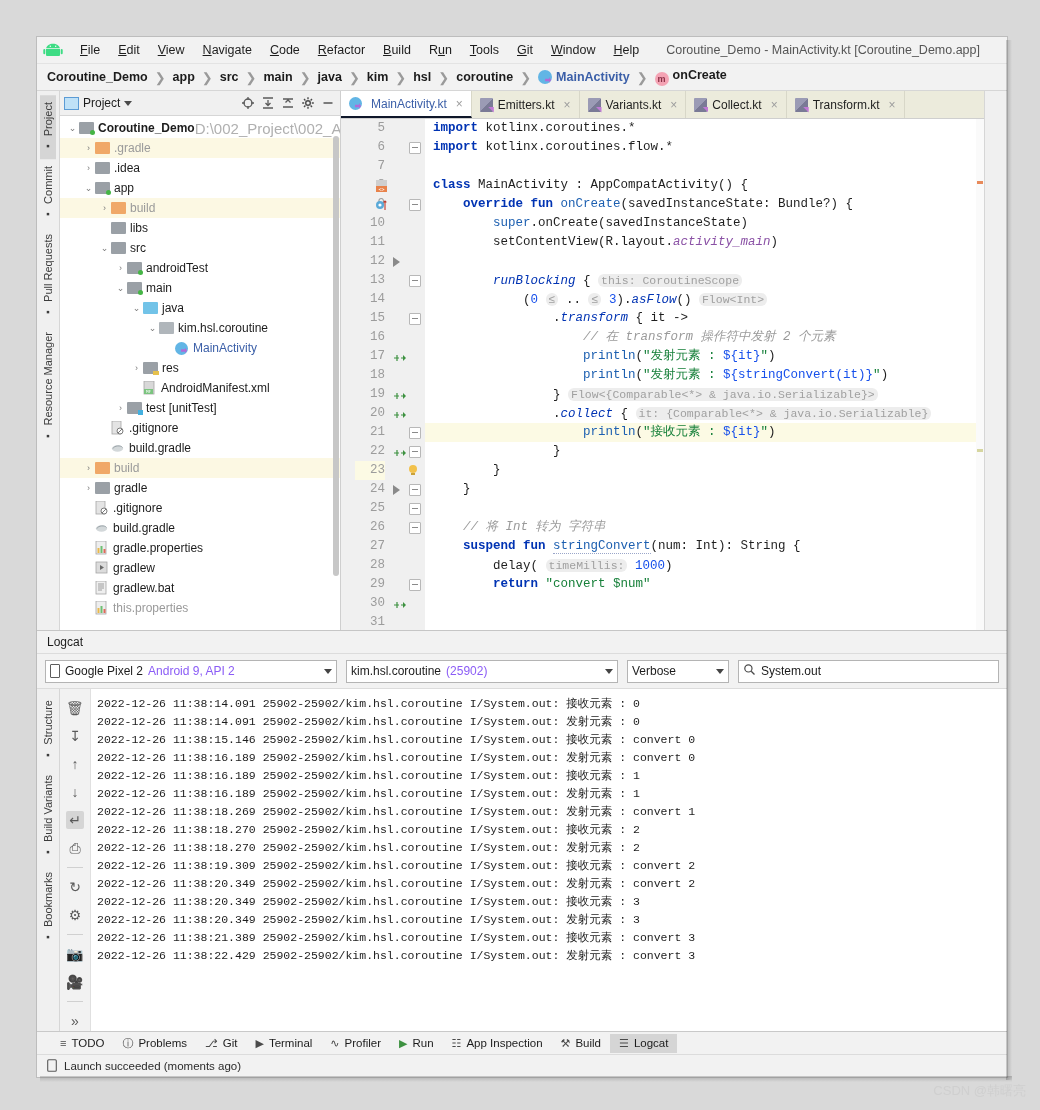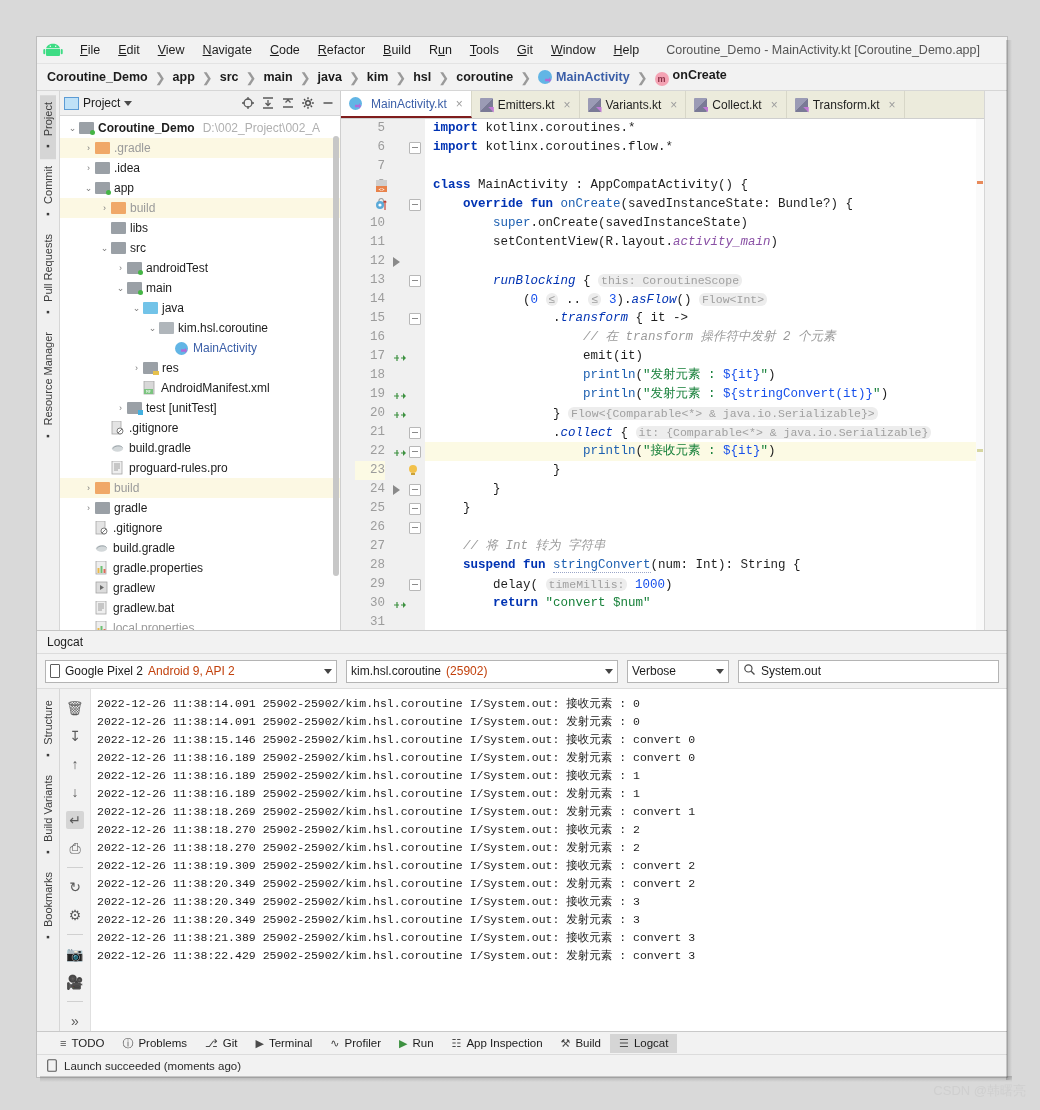--- a/index.html
+++ b/index.html
@@ -91,7 +91,7 @@
     border-bottom:1px solid #cfcfcf;overflow:hidden;}
   .etab{display:flex;align-items:center;gap:5px;padding:0 8px;font-size:12px;
     border-right:1px solid #d8d7c8;cursor:default;white-space:nowrap;}
-  .etab.act{background:#fff;border-bottom:2px solid #7f1d1d;}
+  .etab.act{background:#fff;border-bottom:2px solid #0f172a;}
   .etab .x{color:#9d9d9d;font-size:12px;margin-left:4px;}
   .kt-ico{width:13px;height:14px;position:relative;flex:none;}
   .kt-ico::before{content:"";position:absolute;inset:0;

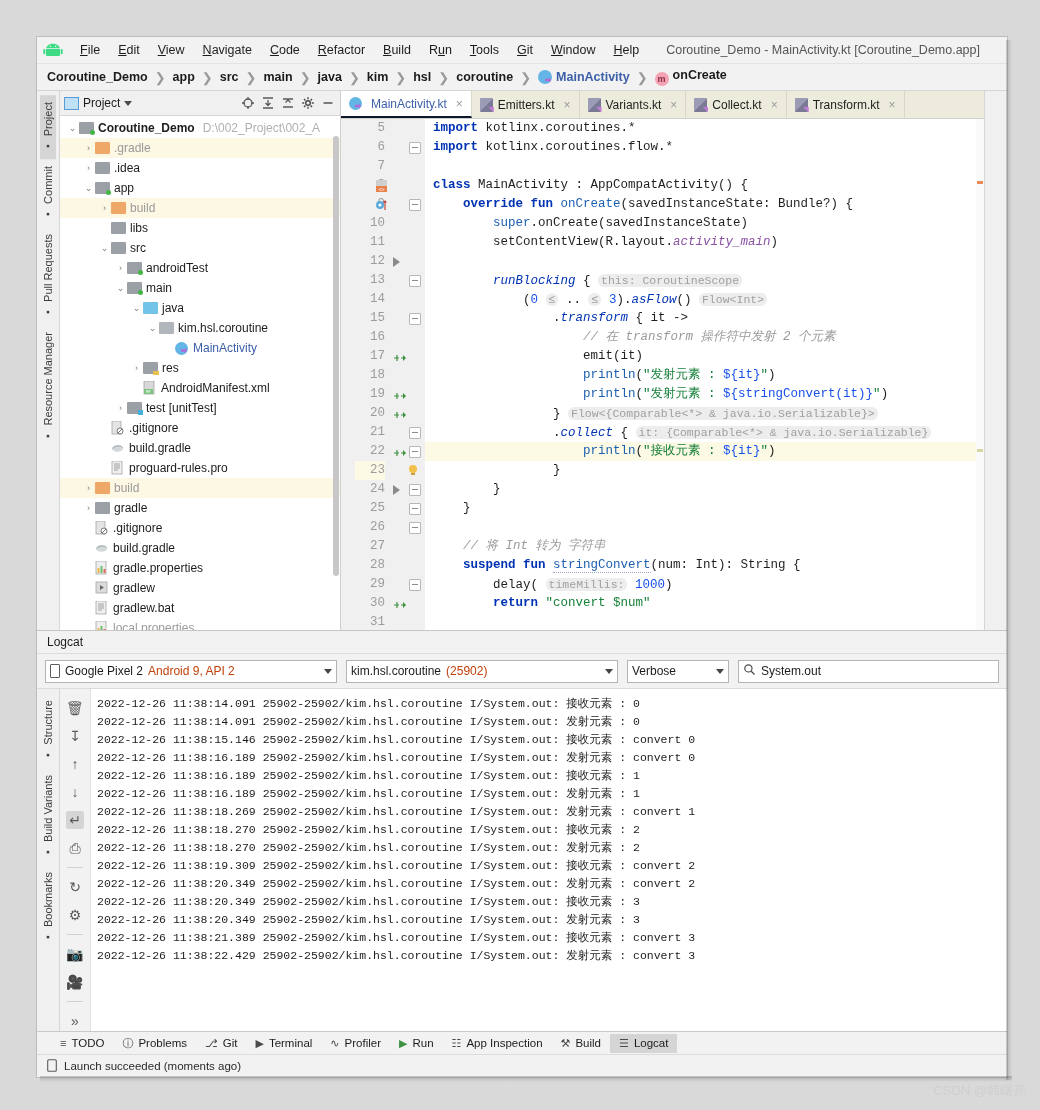--- a/index.html
+++ b/index.html
@@ -82,7 +82,7 @@
   .fileico{width:13px;height:14px;flex:none;margin-right:5px;position:relative;}
   .dimtxt{color:#c2410c;}
   .muted-name{color:#9a9a9a;}
-  #projpath{color:#b0b0b0;font-size:12px;margin-left:8px;}
+  #projpath{color:#b0b0b0;font-size:15px;}
   #projscroll{position:absolute;right:1px;top:20px;width:6px;height:440px;background:#c7c7c7;border-radius:3px;}
 
   

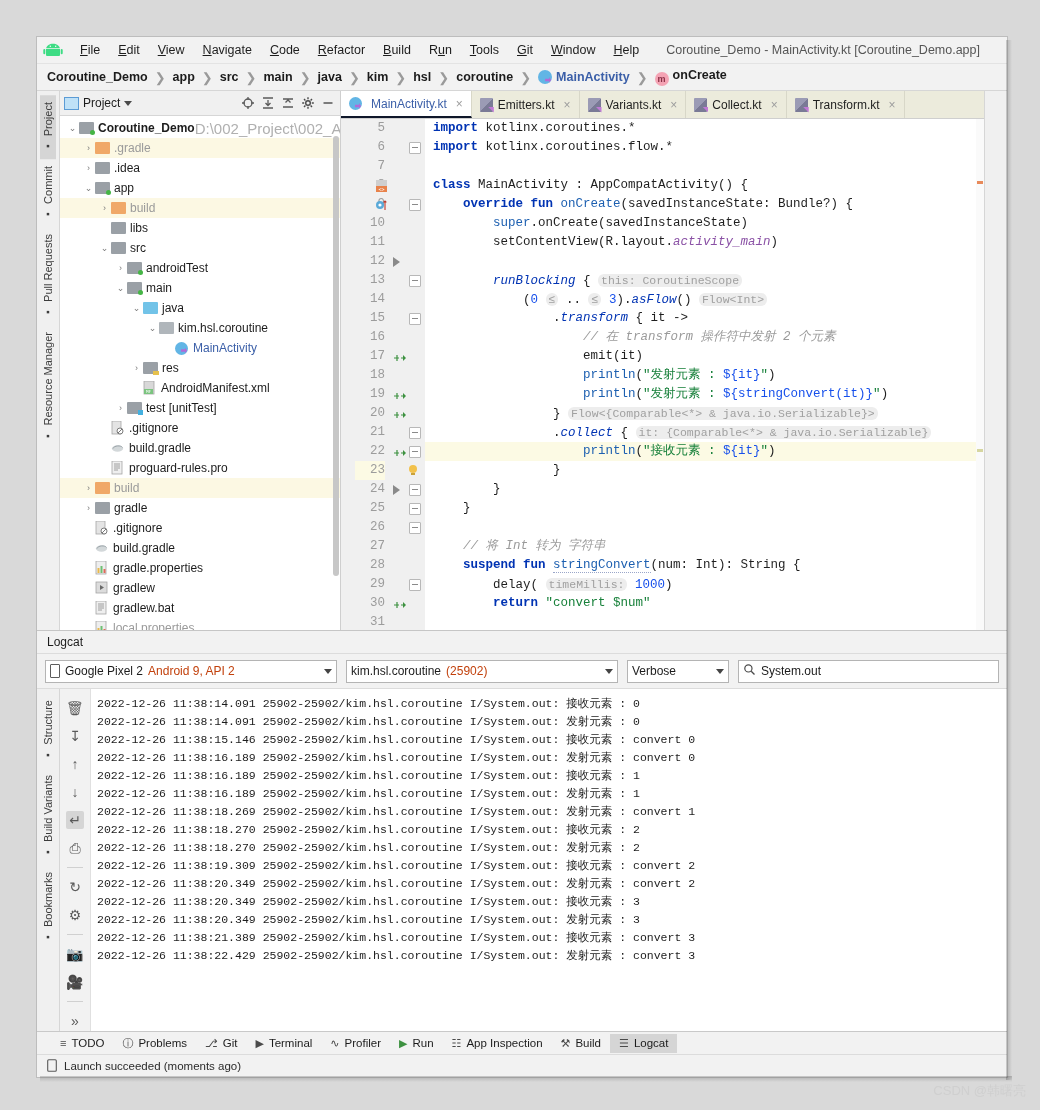--- a/index.html
+++ b/index.html
@@ -633,7 +633,6 @@
               <div class="ln">            (<span class="num">0</span> <span class="hint">≤</span> .. <span class="hint">≤</span> <span class="num">3</span>).<span class="kwi">asFlow</span>() <span class="hint">Flow&lt;Int&gt;</span></div>
               <div class="ln">                .<span class="kwi">transform</span> { it -&gt;</div>
               <div class="ln">                    <span class="cmt">// 在 transform 操作符中发射 2 个元素</span></div>
-              <div class="ln">                    emit(it)</div>
               <div class="ln">                    <span class="fn">println</span>(<span class="str">"发射元素 : </span><span class="tmpl">${it}</span><span class="str">"</span>)</div>
               <div class="ln">                    <span class="fn">println</span>(<span class="str">"发射元素 : </span><span class="tmpl">${stringConvert(it)}</span><span class="str">"</span>)</div>
               <div class="ln">                } <span class="hint">Flow&lt;{Comparable&lt;*&gt; &amp; java.io.Serializable}&gt;</span></div>

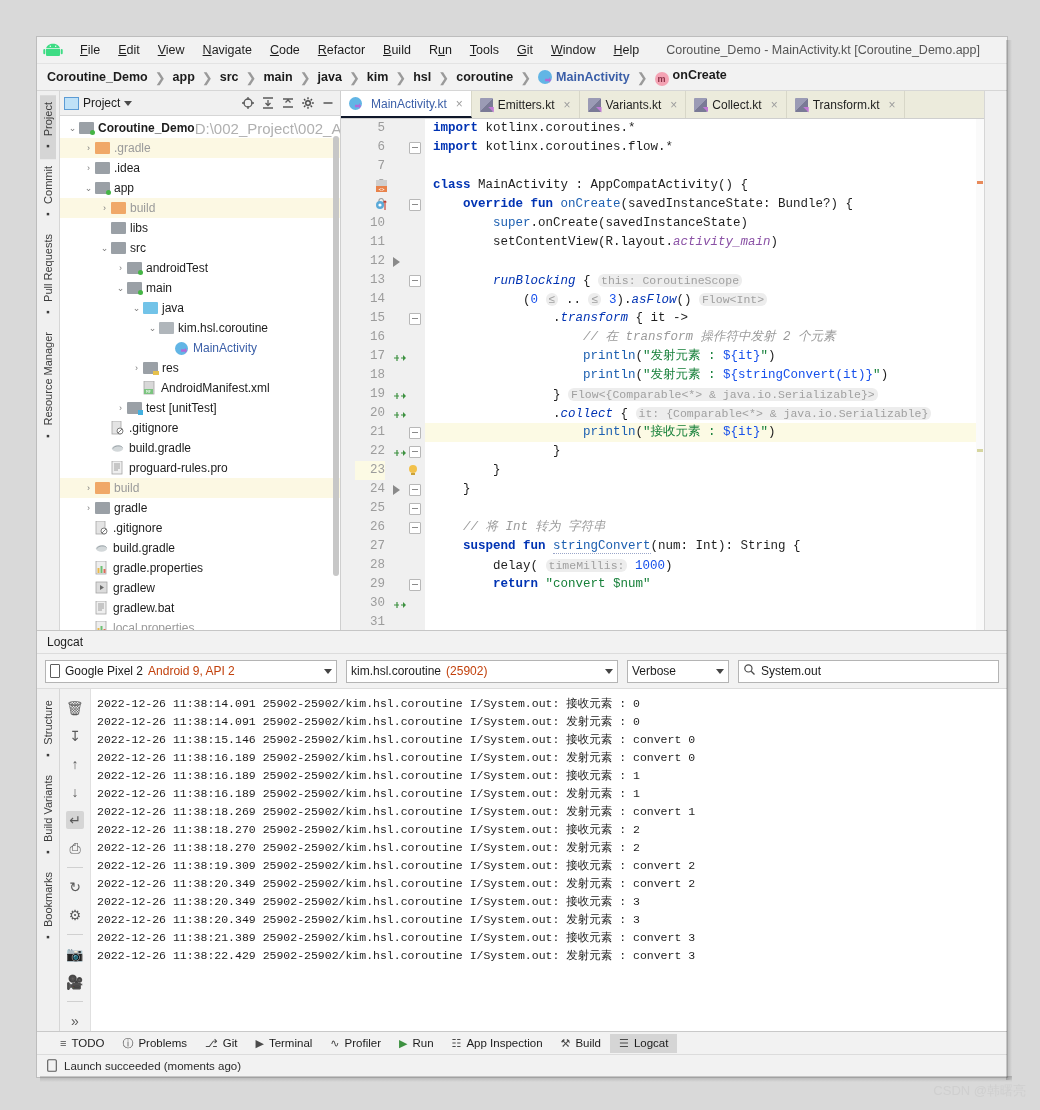--- a/index.html
+++ b/index.html
@@ -422,15 +422,6 @@
                   <path d="M2 7.5c1-3 8-3.5 9.5-1" stroke="#9aa3a8" fill="none" stroke-width="1"></path>
                 </svg></span>
               <span>build.gradle</span>
-            </div>
-            <div class="row">
-              <span style="width:38px;flex:none"></span>
-              <span class="arrow"></span>
-              <span class="fileico"><svg width="13" height="14">
-                  <rect x="1" y="0" width="10" height="13" fill="#efefef" stroke="#a5a5a5" stroke-width=".8"></rect>
-                  <path d="M3 3h6M3 5h6M3 7h6M3 9h4" stroke="#8a8a8a" stroke-width=".8"></path>
-                </svg></span>
-              <span>proguard-rules.pro</span>
             </div>
             <div class="row hl">
               <span style="width:22px;flex:none"></span>

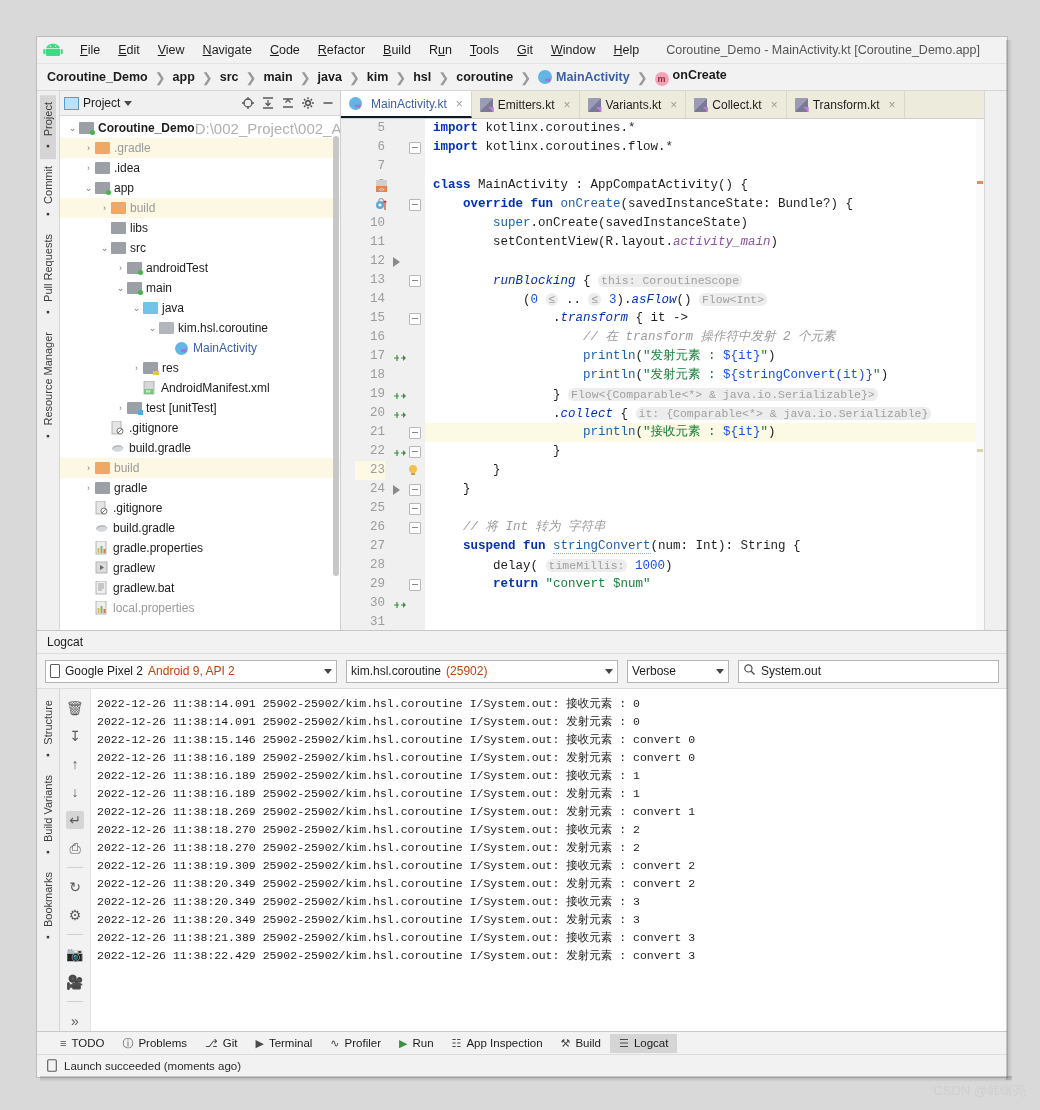--- a/index.html
+++ b/index.html
@@ -496,7 +496,7 @@
                   <rect x="5.5" y="5" width="2" height="7" fill="#6fbf73"></rect>
                   <rect x="8.5" y="8" width="2" height="4" fill="#e06b5a"></rect>
                 </svg></span>
-              <span class="muted-name">local.properties</span>
+              <span class="muted-name">this.properties</span>
             </div>
           </div>
         <div id="projscroll"></div>

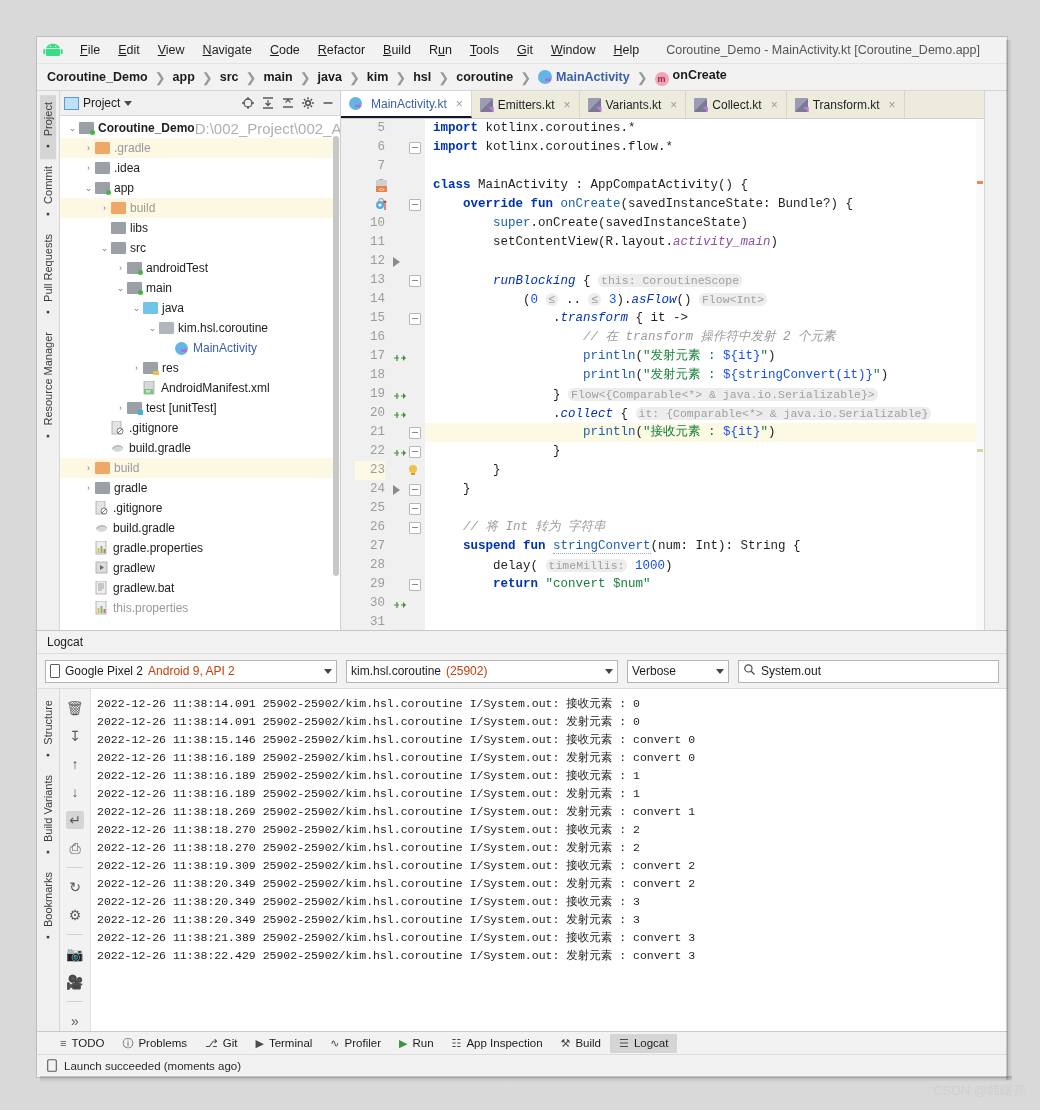--- a/index.html
+++ b/index.html
@@ -80,7 +80,7 @@
   .fold.res::after{content:"";position:absolute;right:-1px;bottom:-1px;width:6px;height:4px;
     background:#e6c14d;}
   .fileico{width:13px;height:14px;flex:none;margin-right:5px;position:relative;}
-  .dimtxt{color:#c2410c;}
+  .dimtxt{color:#8b5cf6;}
   .muted-name{color:#9a9a9a;}
   #projpath{color:#b0b0b0;font-size:15px;}
   #projscroll{position:absolute;right:1px;top:20px;width:6px;height:440px;background:#c7c7c7;border-radius:3px;}

